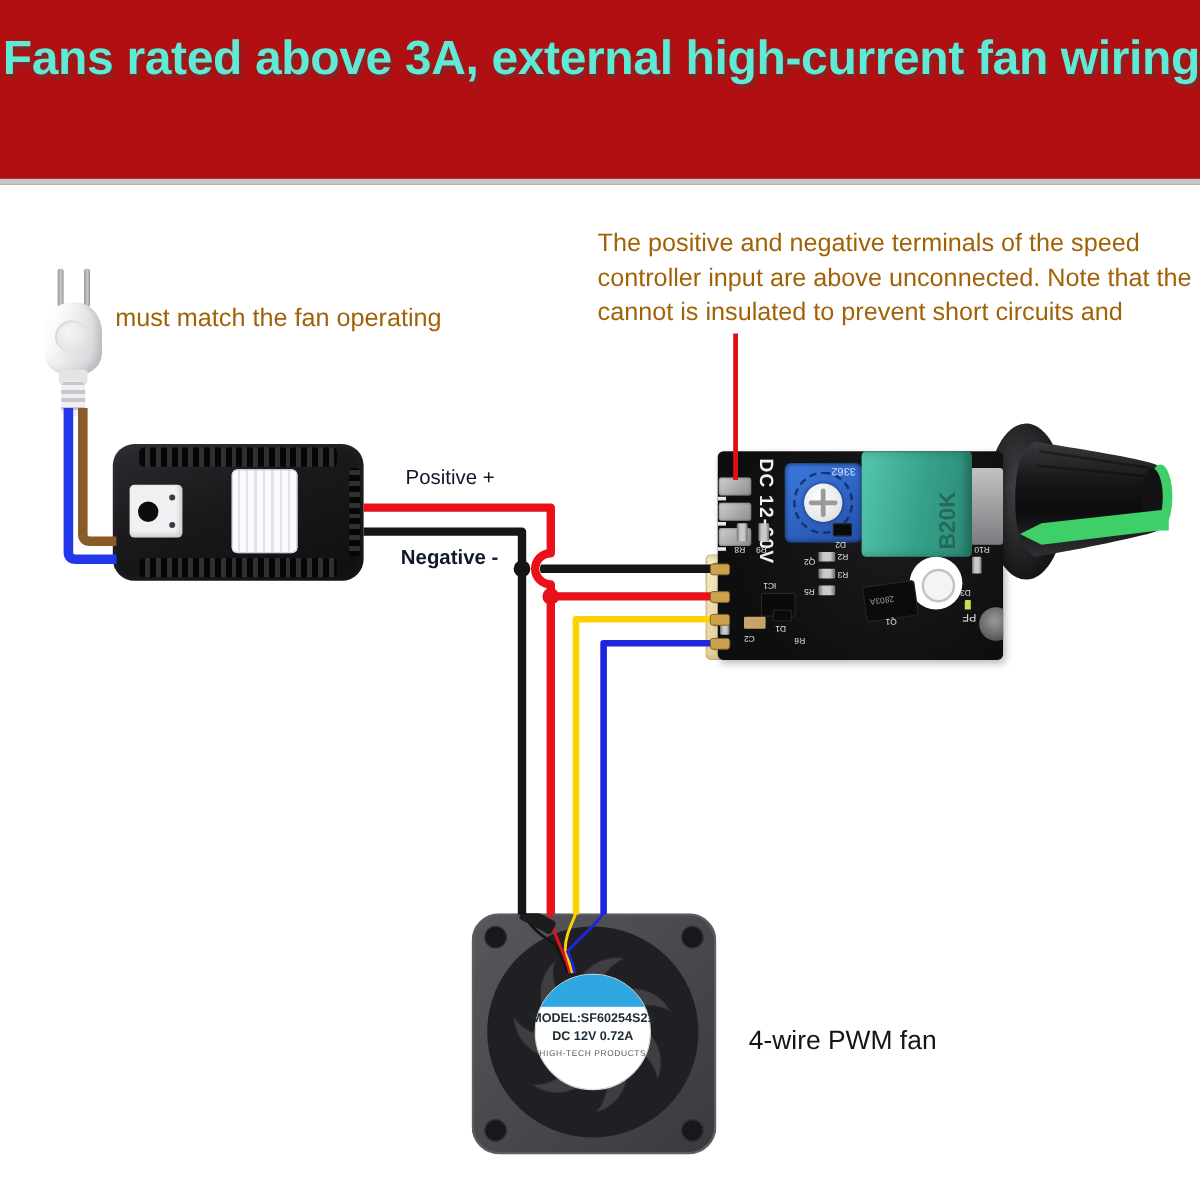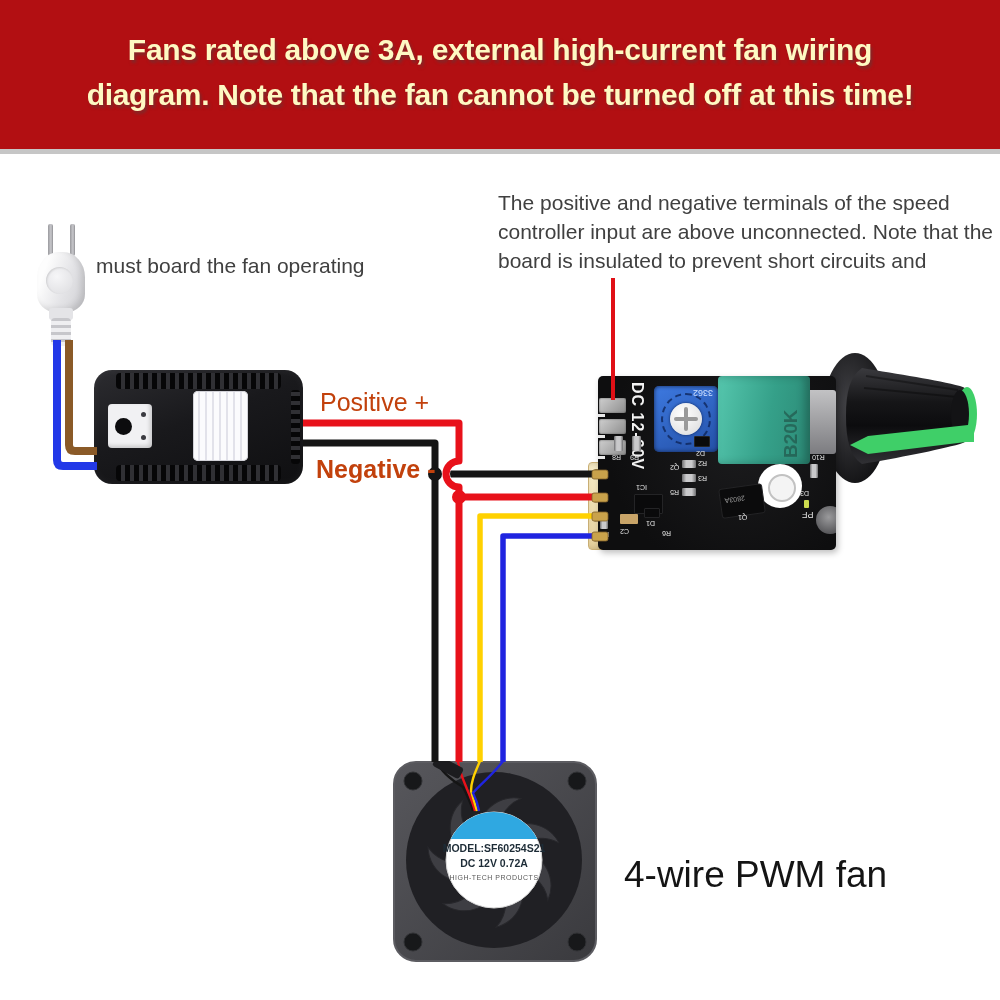--- a/index.html
+++ b/index.html
@@ -8,7 +8,7 @@
   
   .banner{position:absolute;left:0;top:0;width:1000px;height:149px;
           background:var(--banner_bg,#b20f12);border-bottom:5px solid #c6c6c6;z-index:1;}
-  .banner .line{width:100%;text-align:center;color:#fef9c3;font-weight:700;font-size:30px;
+  .banner .line{width:100%;text-align:right;color:#5eead4;font-weight:700;font-size:40px;
           letter-spacing:-0.3px;line-height:45px;text-shadow:2px 3px 3px rgba(90,60,60,.55);}
   .banner .line:first-child{margin-top:27px;}
   

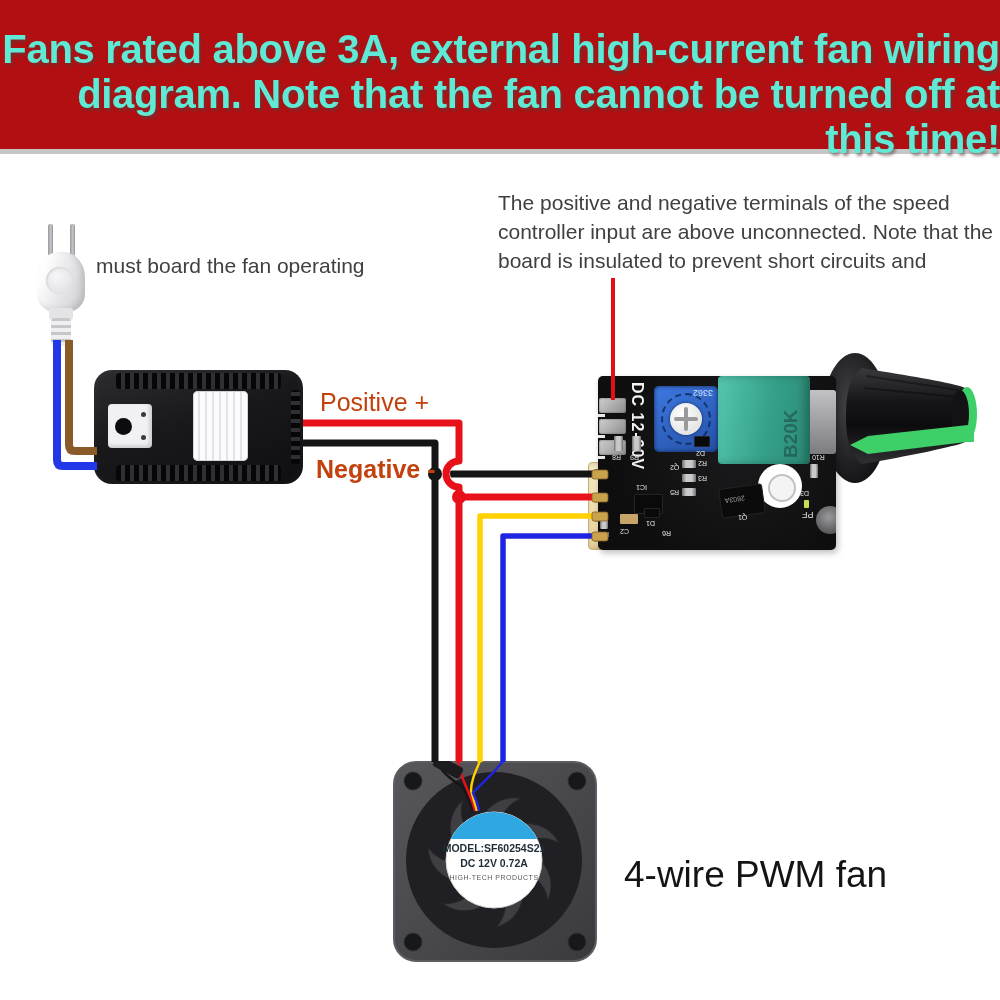--- a/index.html
+++ b/index.html
@@ -104,7 +104,6 @@
 
   <div class="banner">
     <div class="line">Fans rated above 3A, external high-current fan wiring</div>
-    <div class="line">diagram. Note that the fan cannot be turned off at this time!</div>
   </div>
 
   <div class="plug">

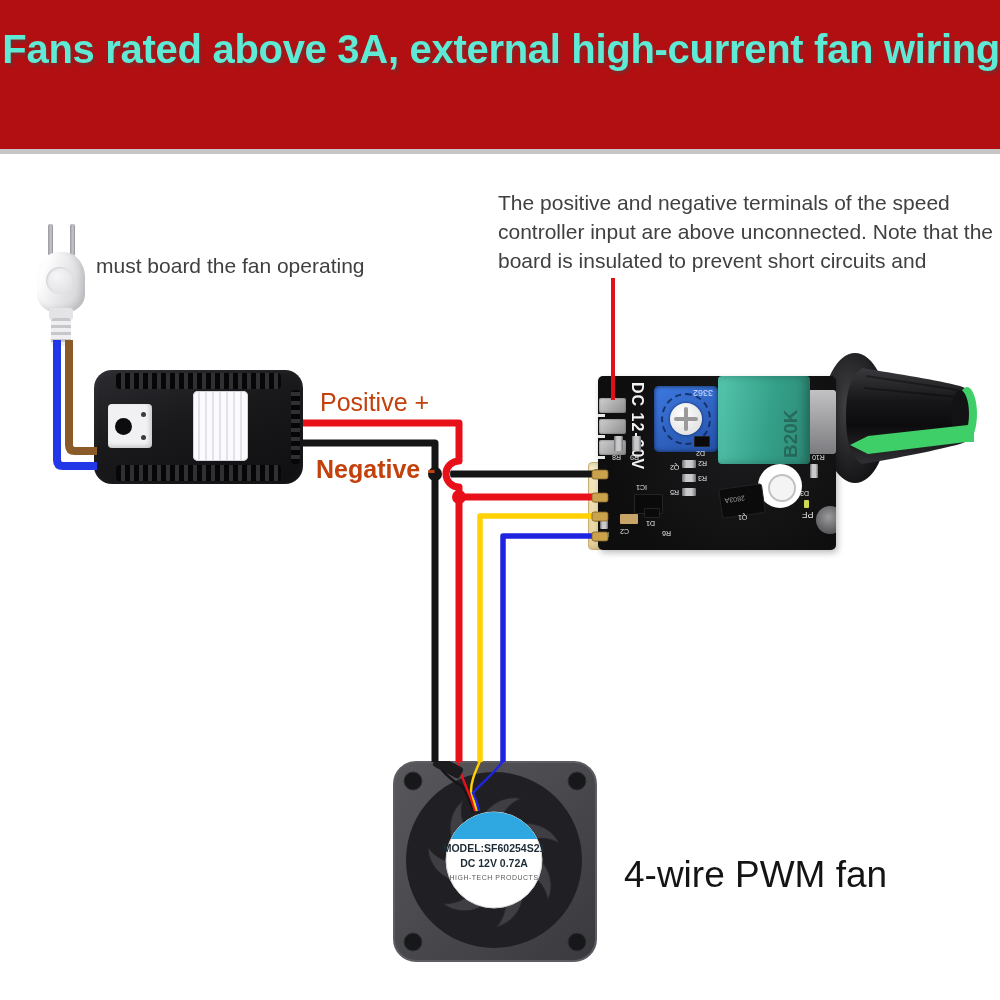--- a/index.html
+++ b/index.html
@@ -12,7 +12,7 @@
           letter-spacing:-0.3px;line-height:45px;text-shadow:2px 3px 3px rgba(90,60,60,.55);}
   .banner .line:first-child{margin-top:27px;}
   
-  .note{position:absolute;color:#404040;font-size:21px;line-height:30px;z-index:4;}
+  .note{position:absolute;color:#a16207;font-size:21px;line-height:30px;z-index:4;}
   .note div{white-space:nowrap;}
   
   .wire-label{position:absolute;color:#c2410c;font-size:25px;font-weight:500;z-index:4;white-space:nowrap;}

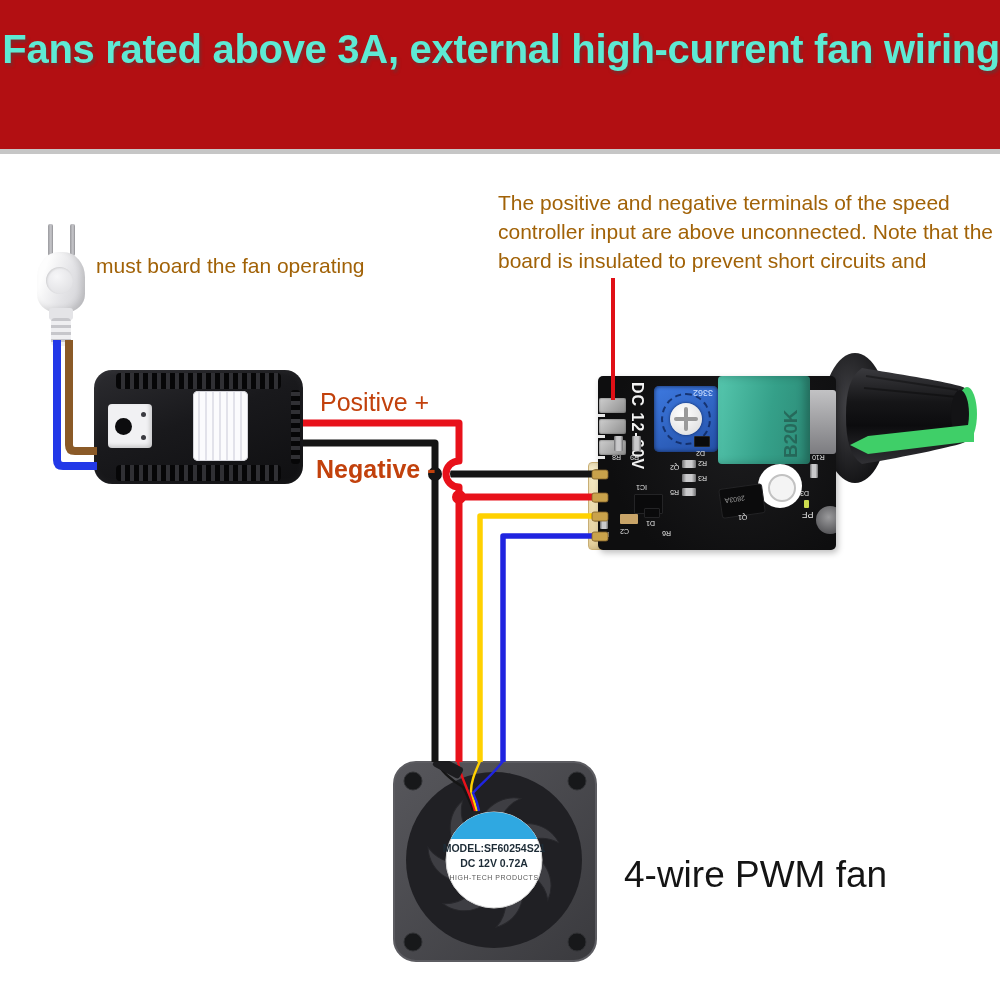--- a/index.html
+++ b/index.html
@@ -291,7 +291,7 @@
   </svg>
 
   <div class="note" style="left:96px;top:251px;">
-    <div>must board the fan operating</div>
+    <div>must match the fan operating</div>
   </div>
   <div class="note" style="left:498px;top:188px;line-height:29px;">
     <div>The positive and negative terminals of the speed</div>

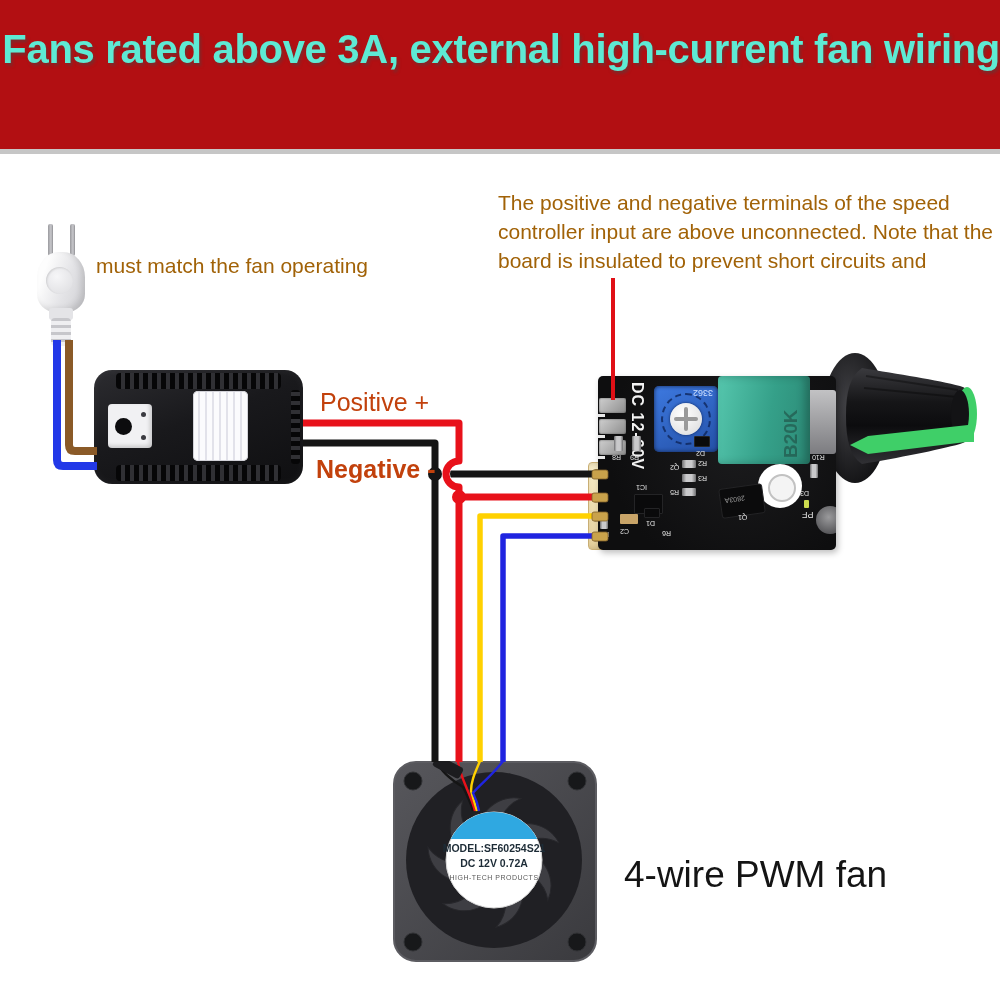--- a/index.html
+++ b/index.html
@@ -296,7 +296,7 @@
   <div class="note" style="left:498px;top:188px;line-height:29px;">
     <div>The positive and negative terminals of the speed</div>
     <div>controller input are above unconnected. Note that the</div>
-    <div>board is insulated to prevent short circuits and</div>
+    <div>cannot is insulated to prevent short circuits and</div>
   </div>
   <div class="wire-label" style="left:320px;top:388px;">Positive +</div>
   <div class="wire-label" style="left:316px;top:455px;font-weight:bold;">Negative -</div>

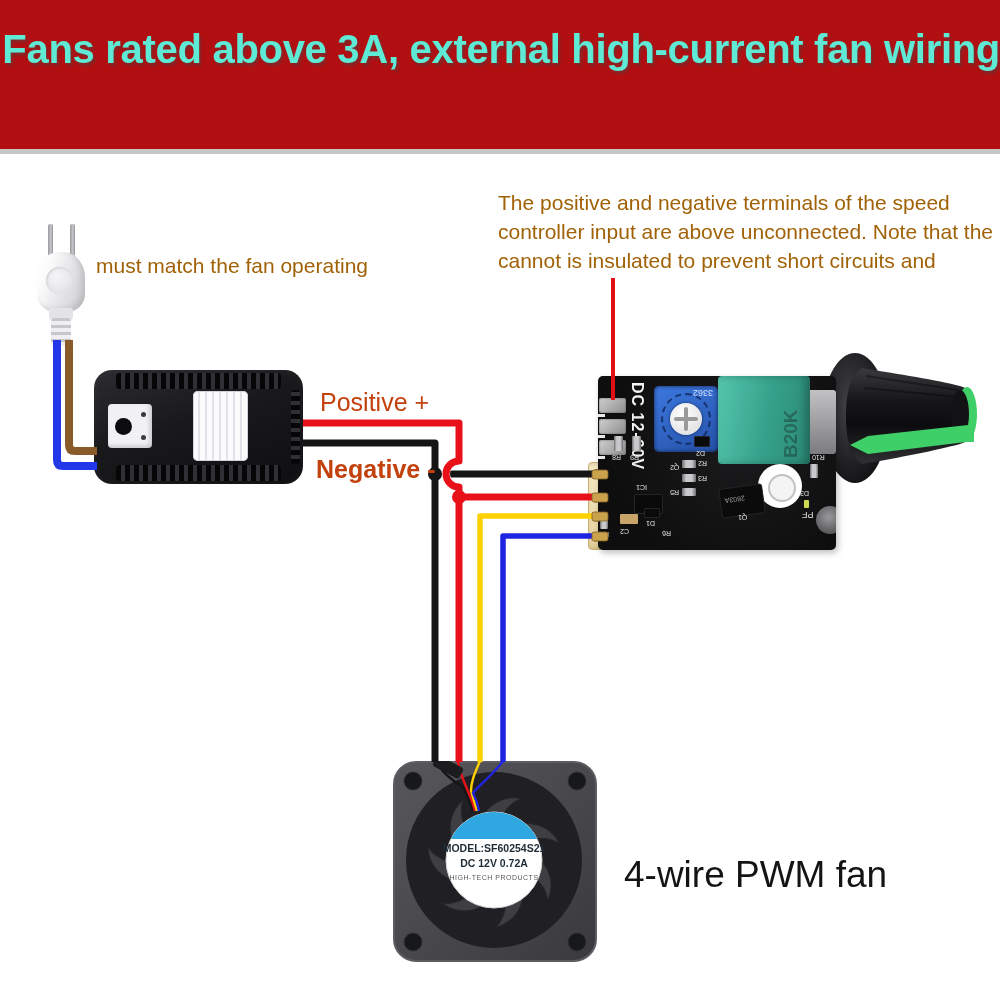--- a/index.html
+++ b/index.html
@@ -15,7 +15,7 @@
   .note{position:absolute;color:#a16207;font-size:21px;line-height:30px;z-index:4;}
   .note div{white-space:nowrap;}
   
-  .wire-label{position:absolute;color:#c2410c;font-size:25px;font-weight:500;z-index:4;white-space:nowrap;}
+  .wire-label{position:absolute;color:#0f172a;font-size:17px;font-weight:500;z-index:4;white-space:nowrap;margin-left:18px;}
   
   .plug{position:absolute;left:36px;top:222px;width:54px;height:124px;z-index:2;}
   .prong{position:absolute;width:5px;height:32px;top:2px;border-radius:2px;

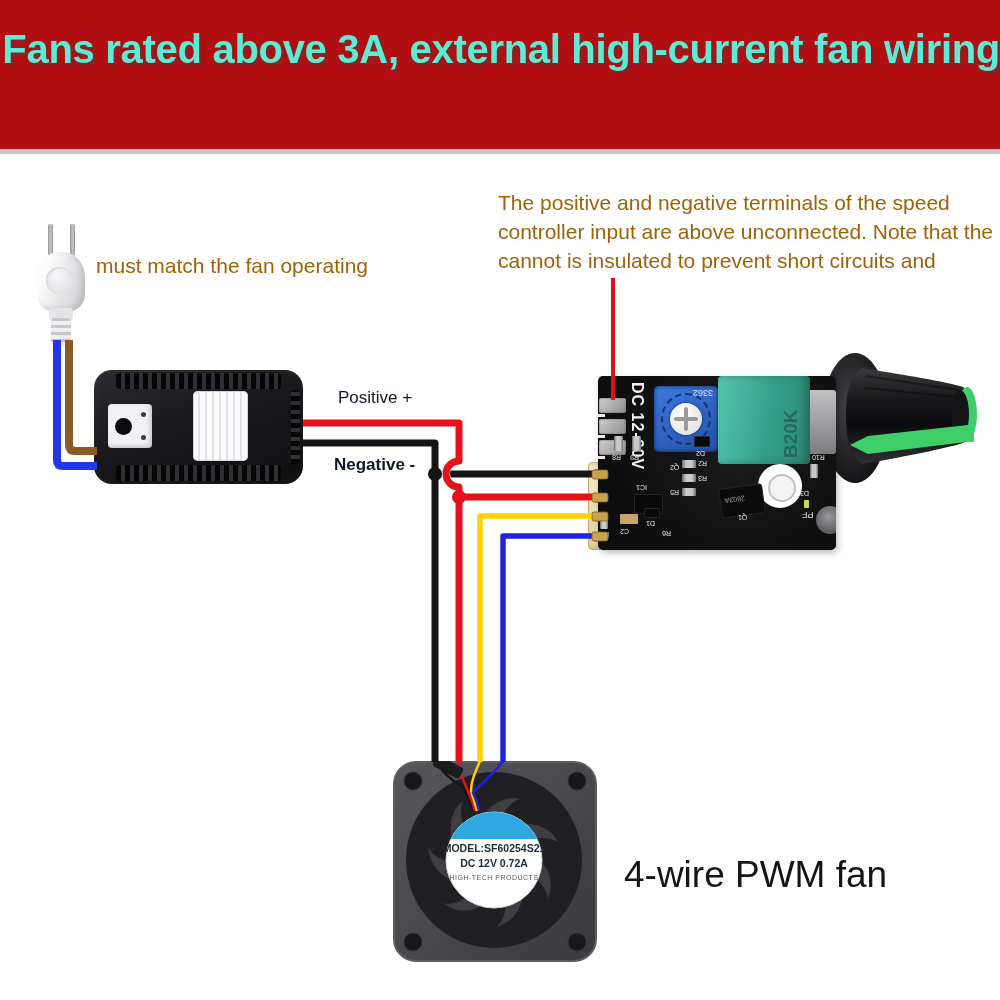--- a/index.html
+++ b/index.html
@@ -86,7 +86,7 @@
          border-radius:3px;transform:rotate(-8deg);border:1px solid #232325;}
   .transistor span{position:absolute;left:4px;top:8px;color:#9a9a9a;font-size:7px;transform:rotate(180deg);}
   
-  .fan-caption{position:absolute;left:624px;top:854px;font-size:37px;color:#141414;z-index:4;}
+  .fan-caption{position:absolute;left:624px;top:854px;font-size:22px;color:#141414;z-index:4;}
   
   .devsvg{position:absolute;z-index:2;}
   #wires{position:absolute;left:0;top:0;z-index:3;pointer-events:none;}

